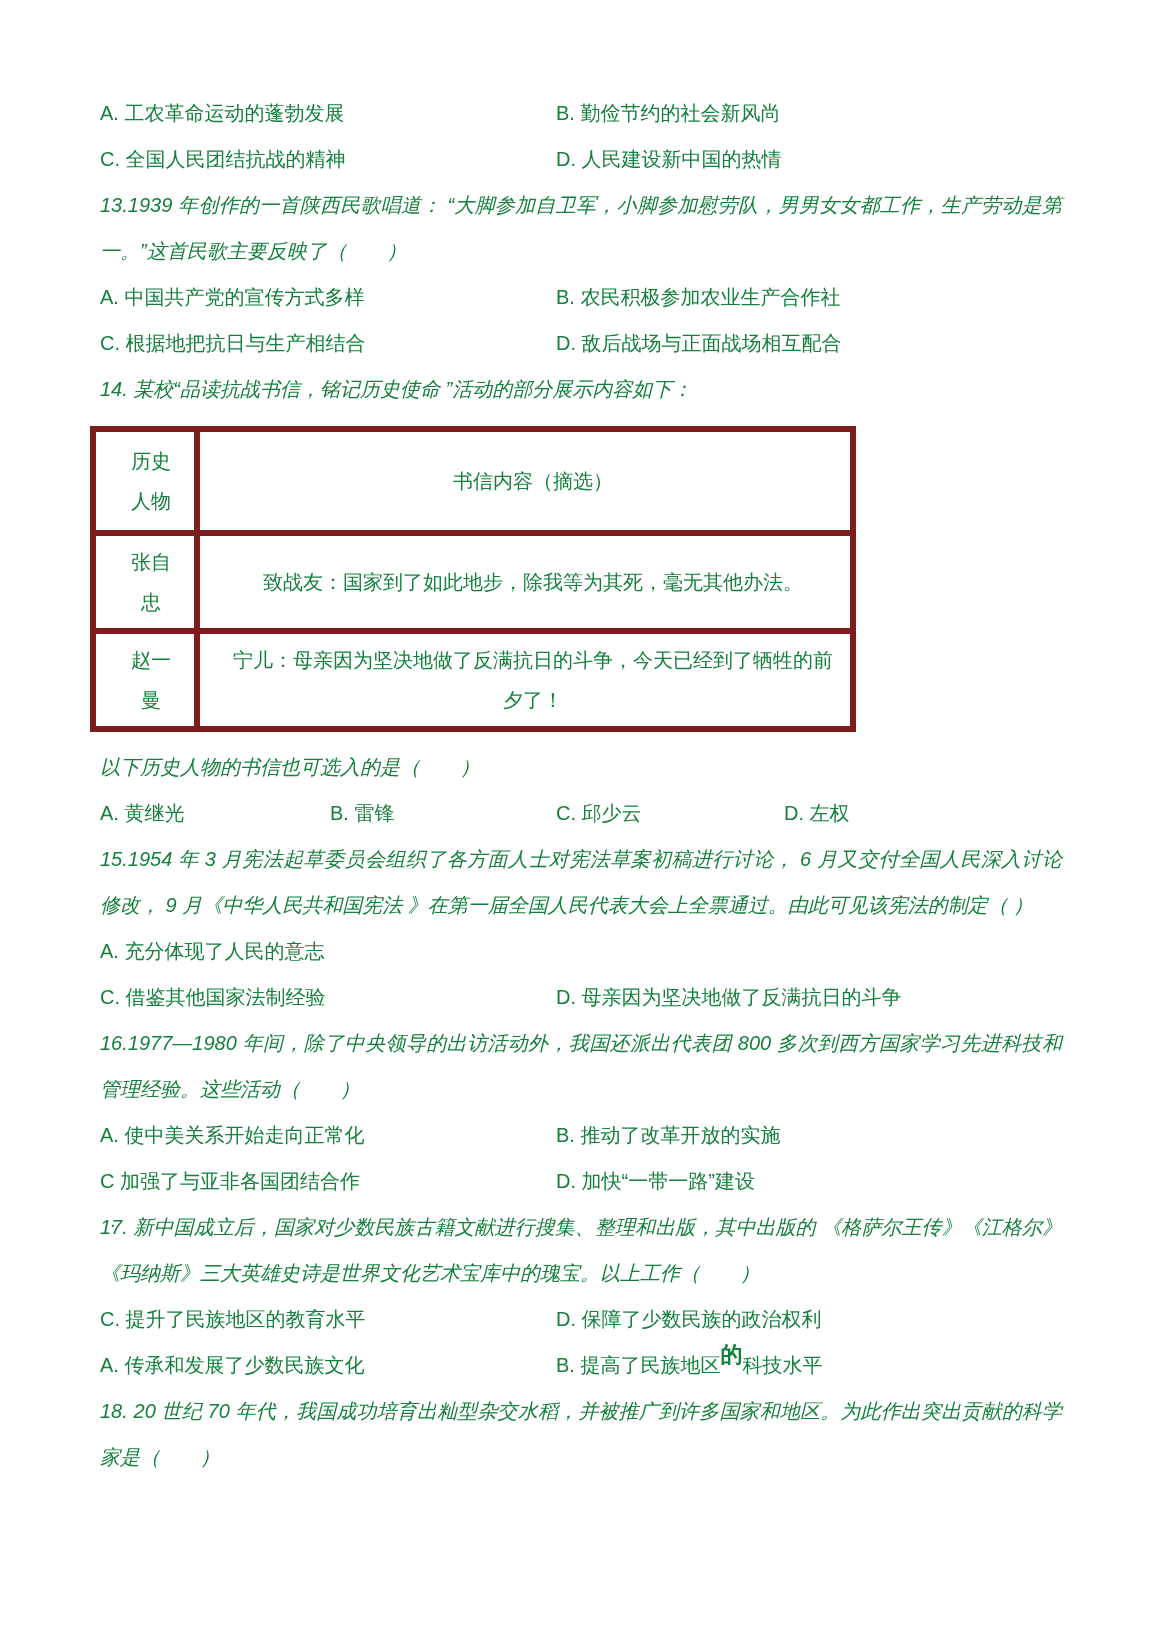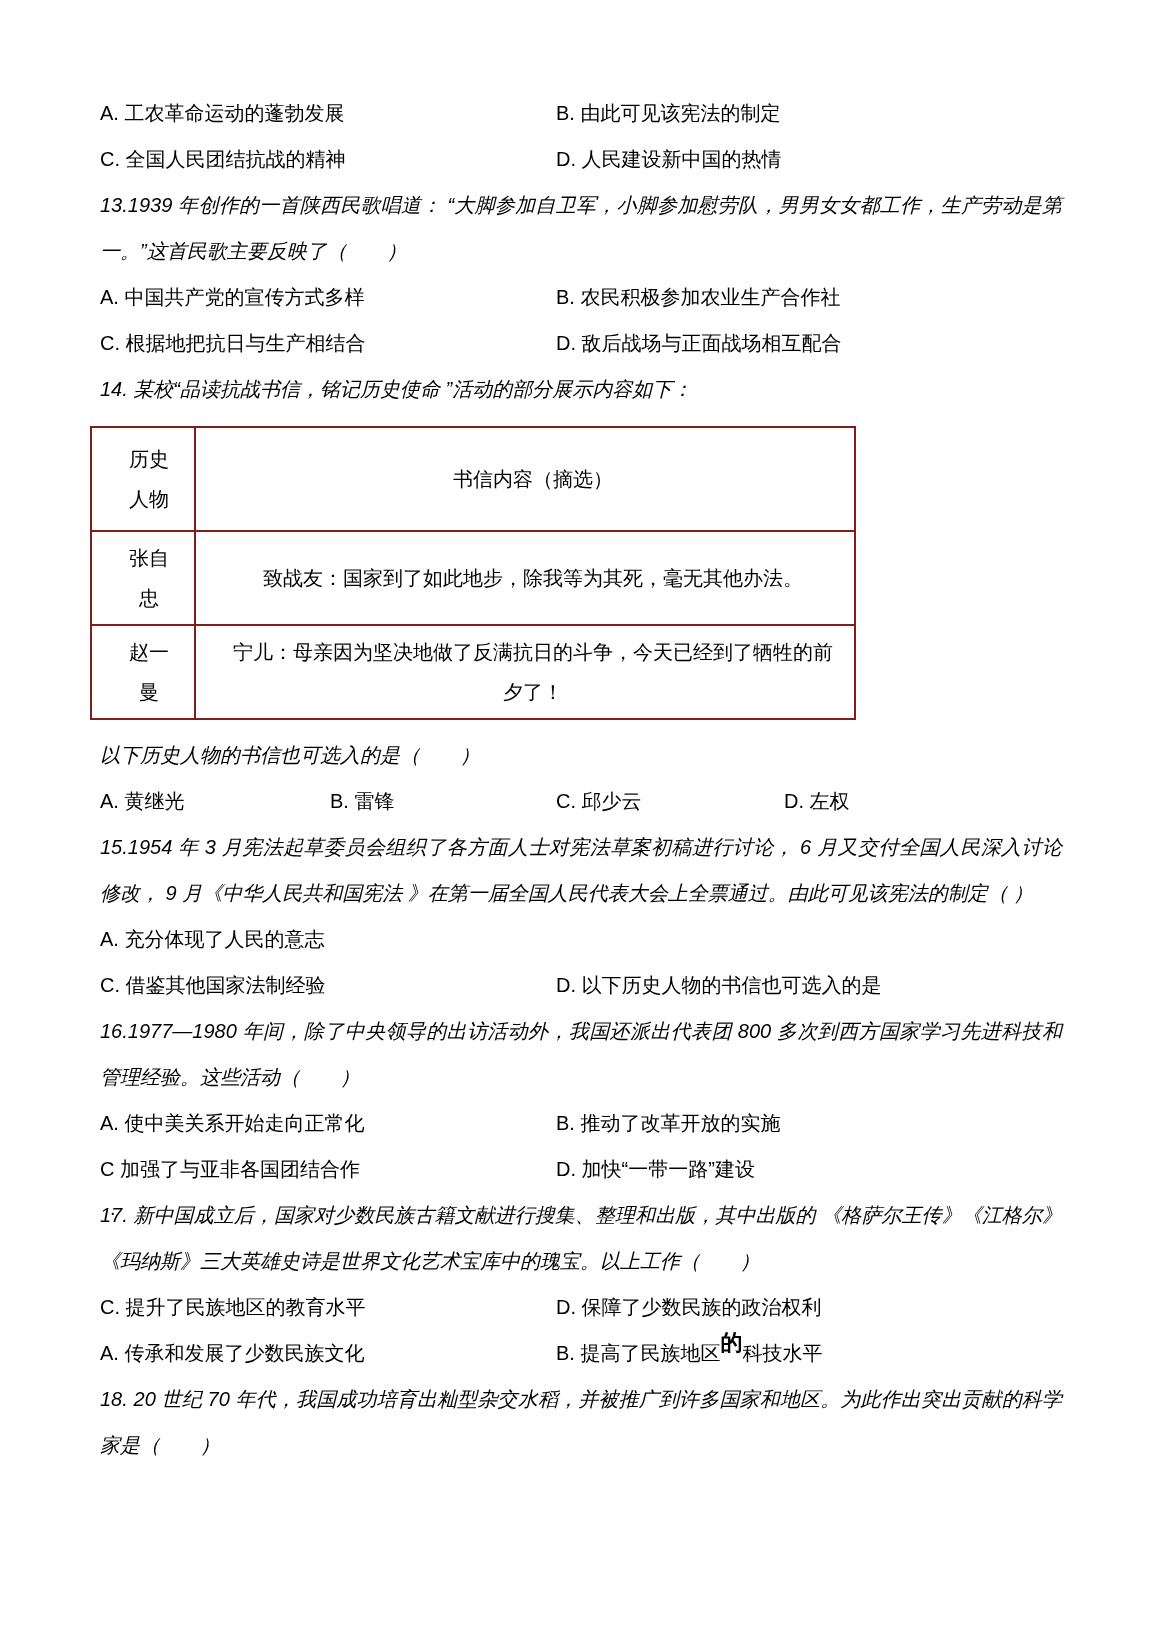--- a/index.html
+++ b/index.html
@@ -10,7 +10,7 @@
     box-sizing: border-box;
     padding: 90px 96px 0 100px;
     background: #ffffff;
-    color: #000000;
+    color: #15803d;
     font-family: "Liberation Sans", "DejaVu Sans", sans-serif;
     font-size: 20px;
     line-height: 46px;

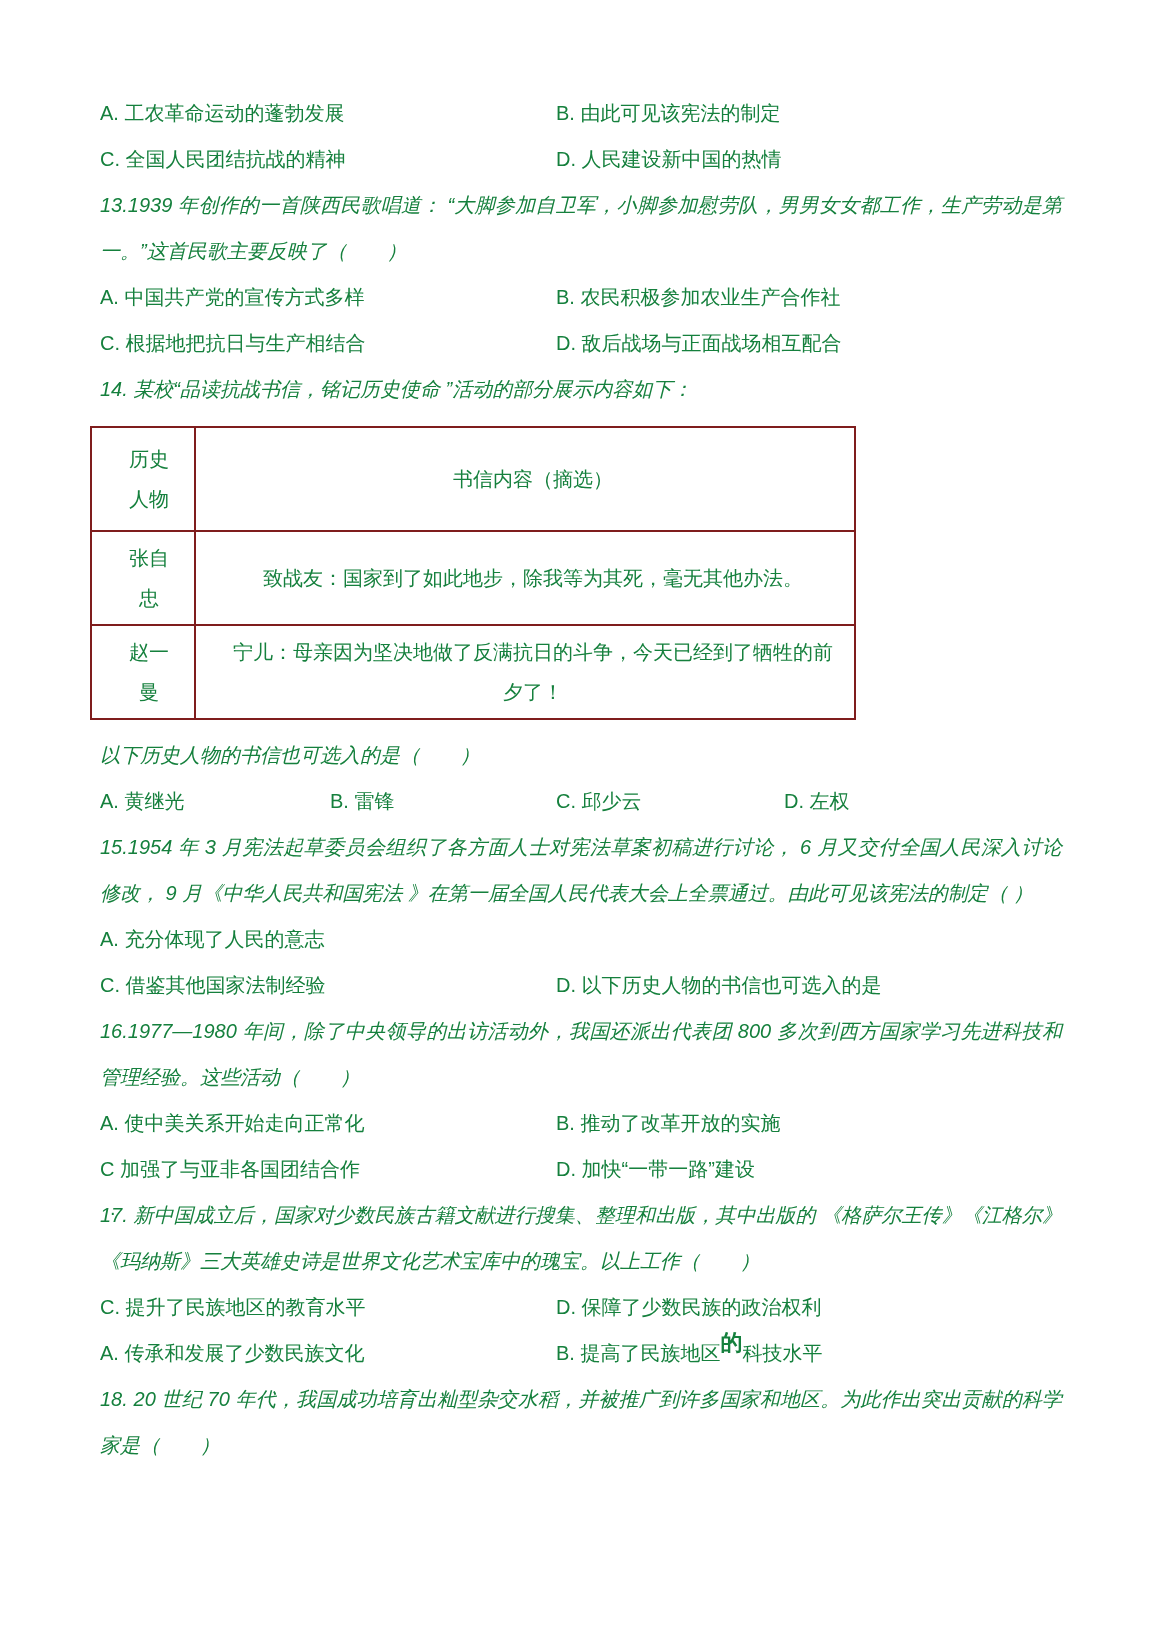--- a/index.html
+++ b/index.html
@@ -65,7 +65,7 @@
 
   <div class="opt-row">
     <span class="left">A. 工农革命运动的蓬勃发展</span>
-    <span class="right">B. 由此可见该宪法的制定</span>
+    <span class="right">B. 勤俭节约的社会新风尚</span>
   </div>
   <div class="opt-row">
     <span class="left">C. 全国人民团结抗战的精神</span>

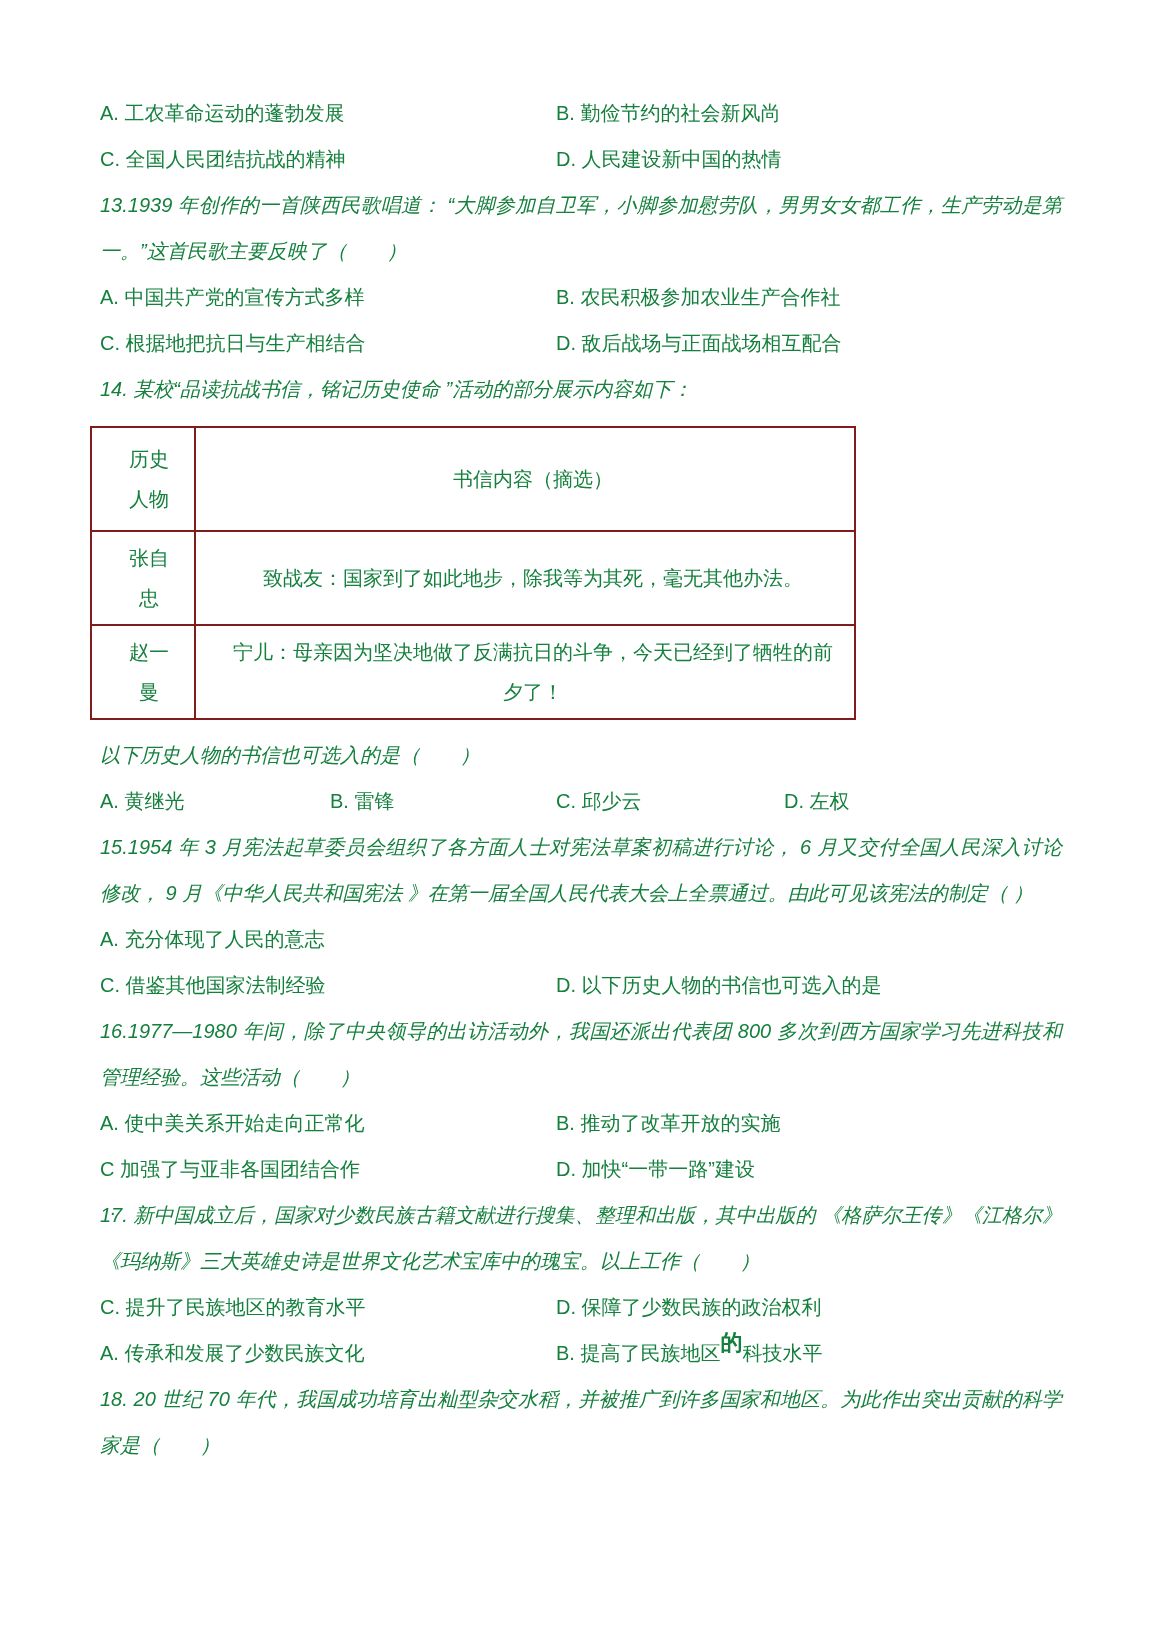--- a/index.html
+++ b/index.html
@@ -32,7 +32,7 @@
     table-layout: fixed;
   }
   table.qtable td {
-    border: 2px solid #7f1d1d;
+    border: 6px solid #7f1d1d;
     font-size: 20px;
     line-height: 40px;
     vertical-align: middle;

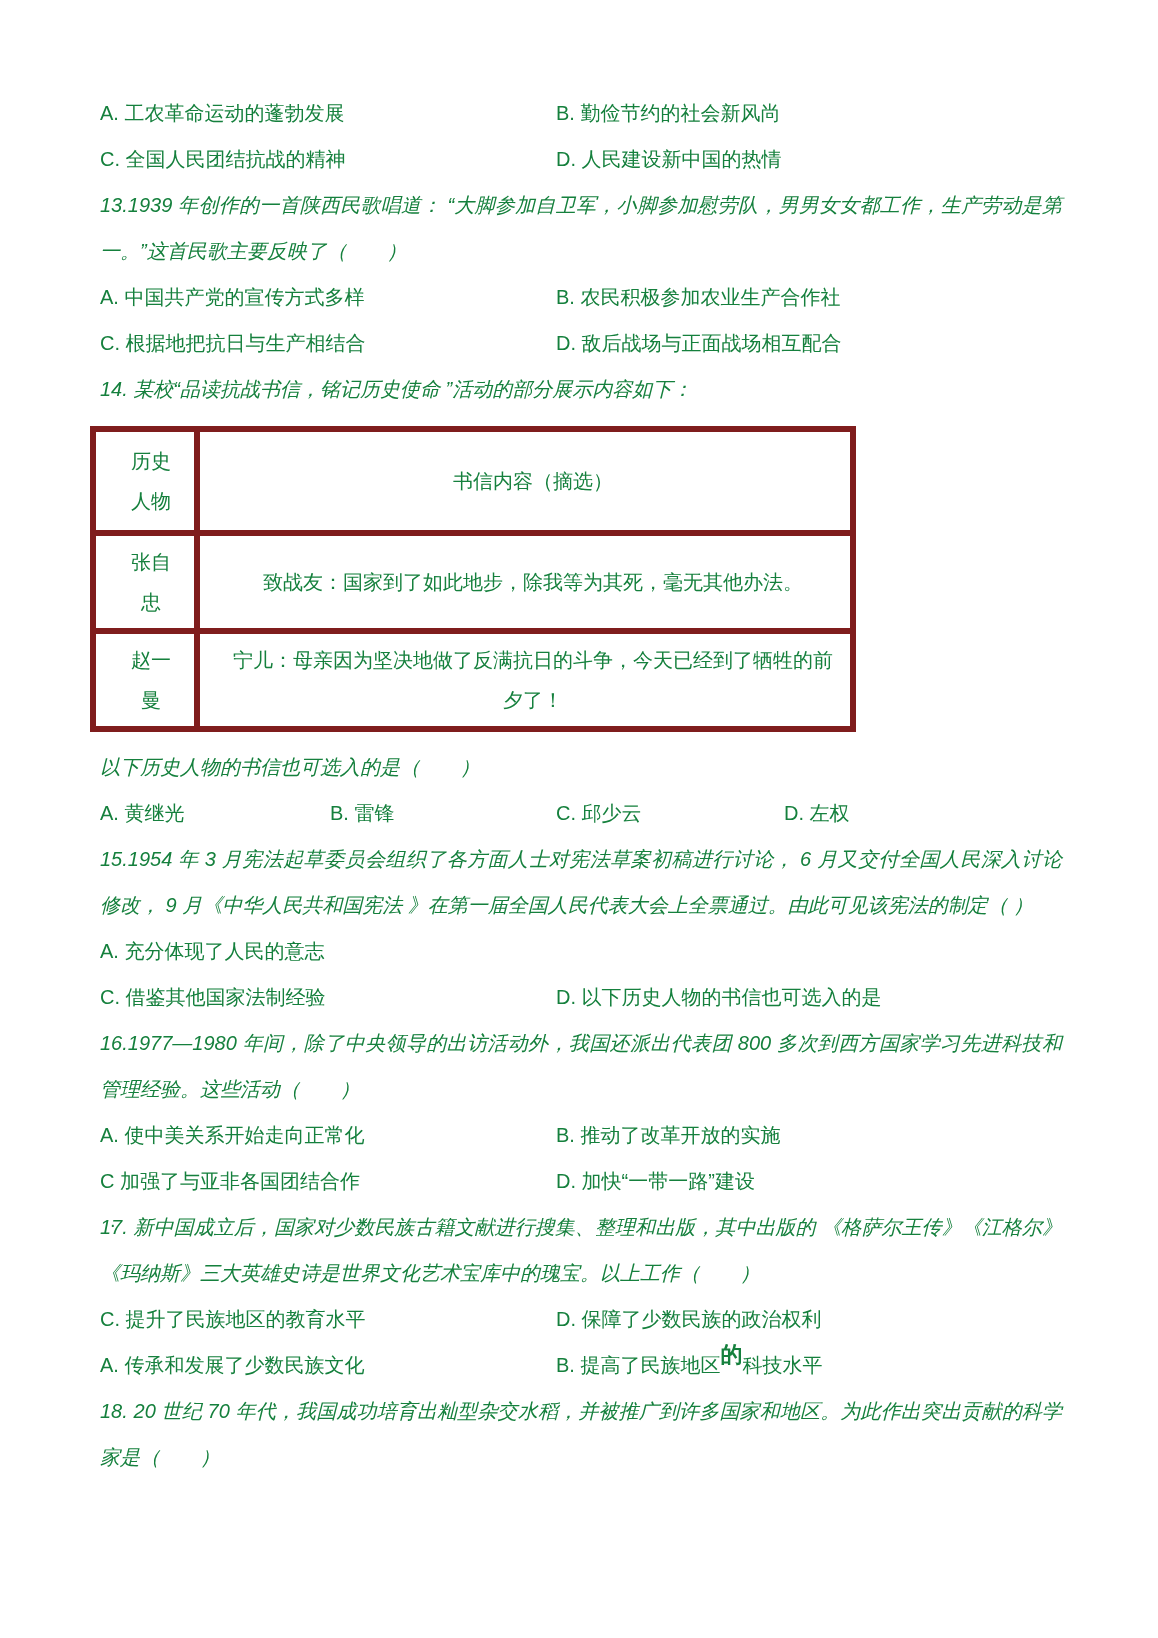--- a/index.html
+++ b/index.html
@@ -115,7 +115,7 @@
   </div>
   <div class="opt-row">
     <span class="left">C. 借鉴其他国家法制经验</span>
-    <span class="right">D. 以下历史人物的书信也可选入的是</span>
+    <span class="right">D. 母亲因为坚决地做了反满抗日的斗争</span>
   </div>
 
   <p class="para">16.1977—1980 年间，除了中央领导的出访活动外，我国还派出代表团  800 多次到西方国家学习先进科技和管理经验。这些活动（　　）</p>

